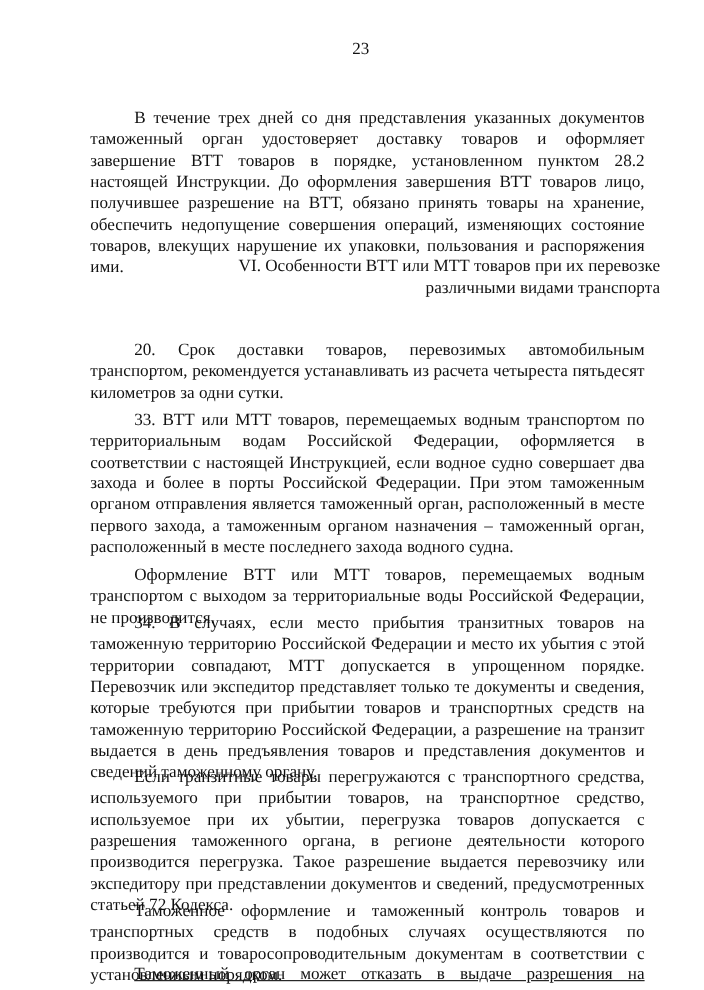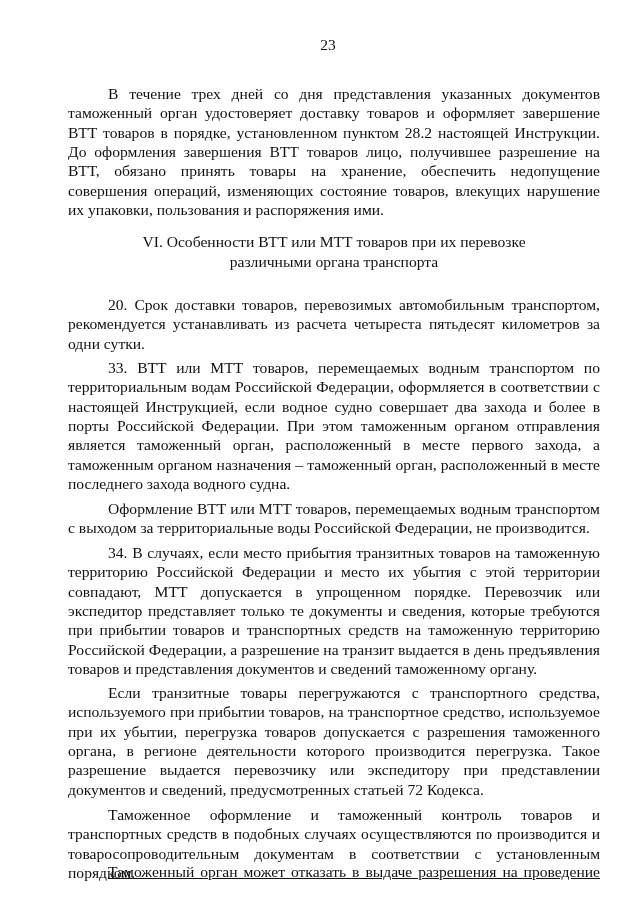--- a/index.html
+++ b/index.html
@@ -40,7 +40,7 @@
     text-align-last: left;
   }
   .body-text p {
-    margin: 0;
+    margin: 14px;
     text-indent: 40px;
     hyphens: none;
   }

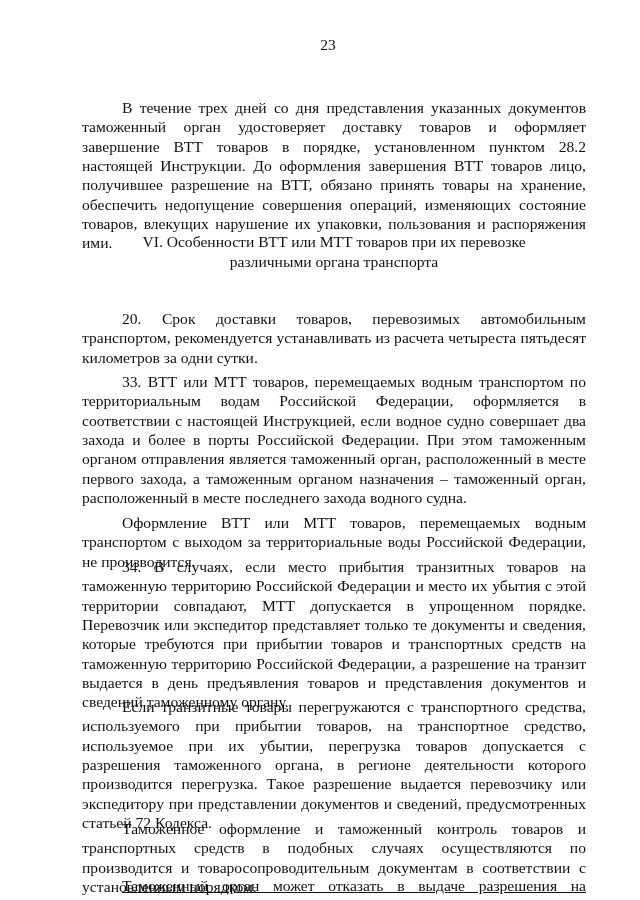--- a/index.html
+++ b/index.html
@@ -48,7 +48,7 @@
     position: absolute;
     left: 68px;
     width: 532px;
-    text-align: center;
+    text-align: right;
     font-size: 15.6px;
     line-height: 20px;
   }

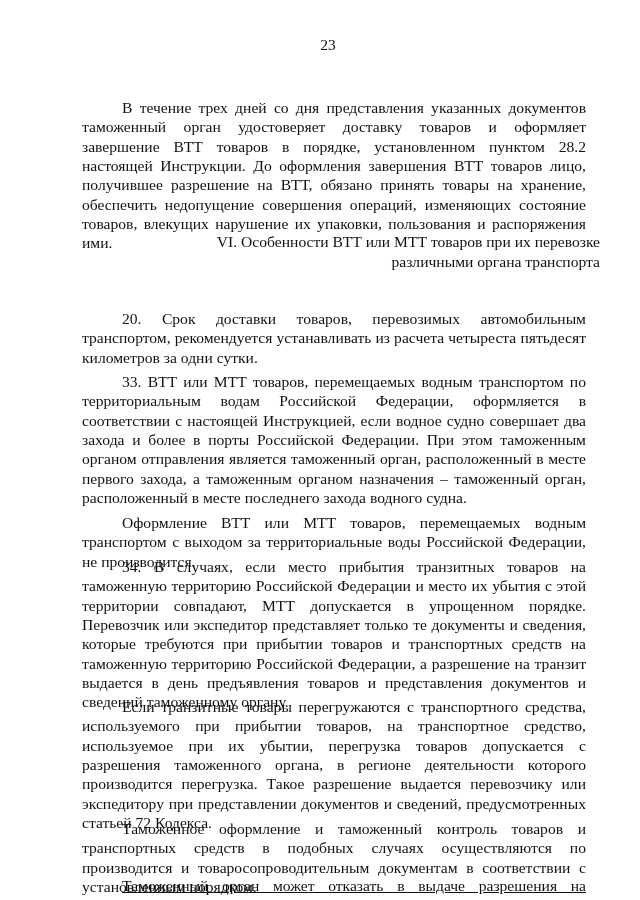--- a/index.html
+++ b/index.html
@@ -67,7 +67,7 @@
 
   <div class="heading" style="top:232px;">
     <div>VI. Особенности ВТТ или МТТ товаров при их перевозке</div>
-    <div>различными органа транспорта</div>
+    <div>различными видами транспорта</div>
   </div>
 
   <div class="body-text" style="top:295px;">

